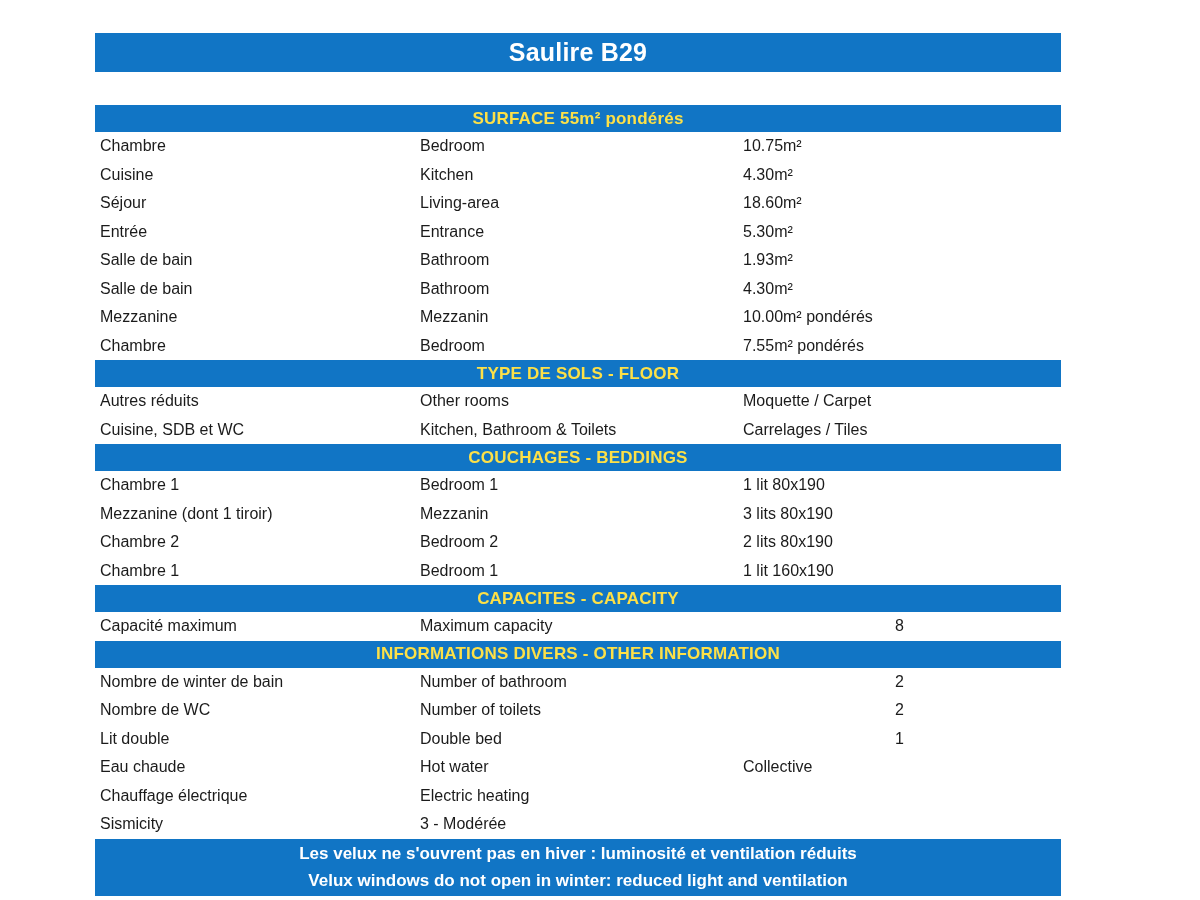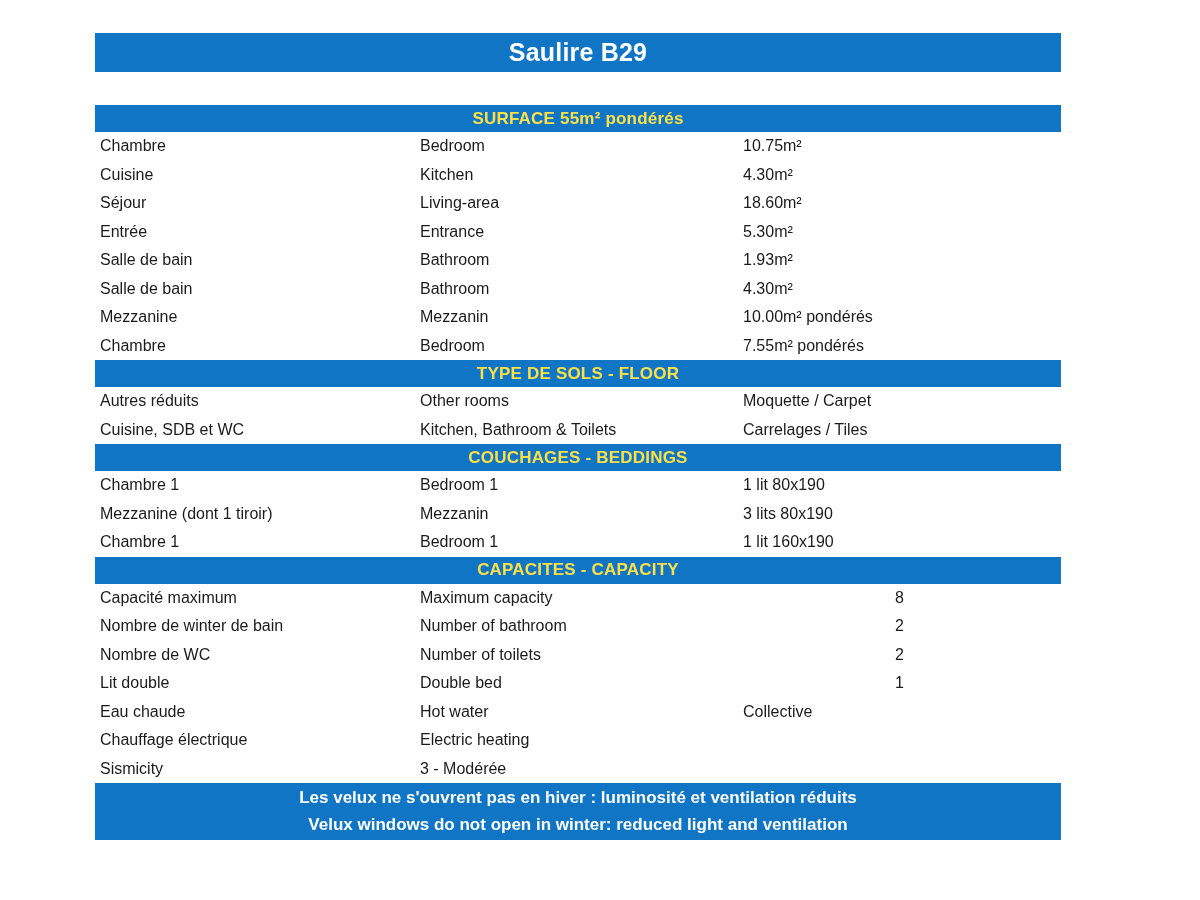--- a/index.html
+++ b/index.html
@@ -165,6 +165,12 @@
     <div class="cell c4"></div>
   </div>
 
+  <div class="row">
+    <div class="cell c1">Chambre 2</div>
+    <div class="cell c2">Bedroom 2</div>
+    <div class="cell c3">2 lits 80x190</div>
+    <div class="cell c4"></div>
+  </div>
 
   <div class="row">
     <div class="cell c1">Chambre 1</div>

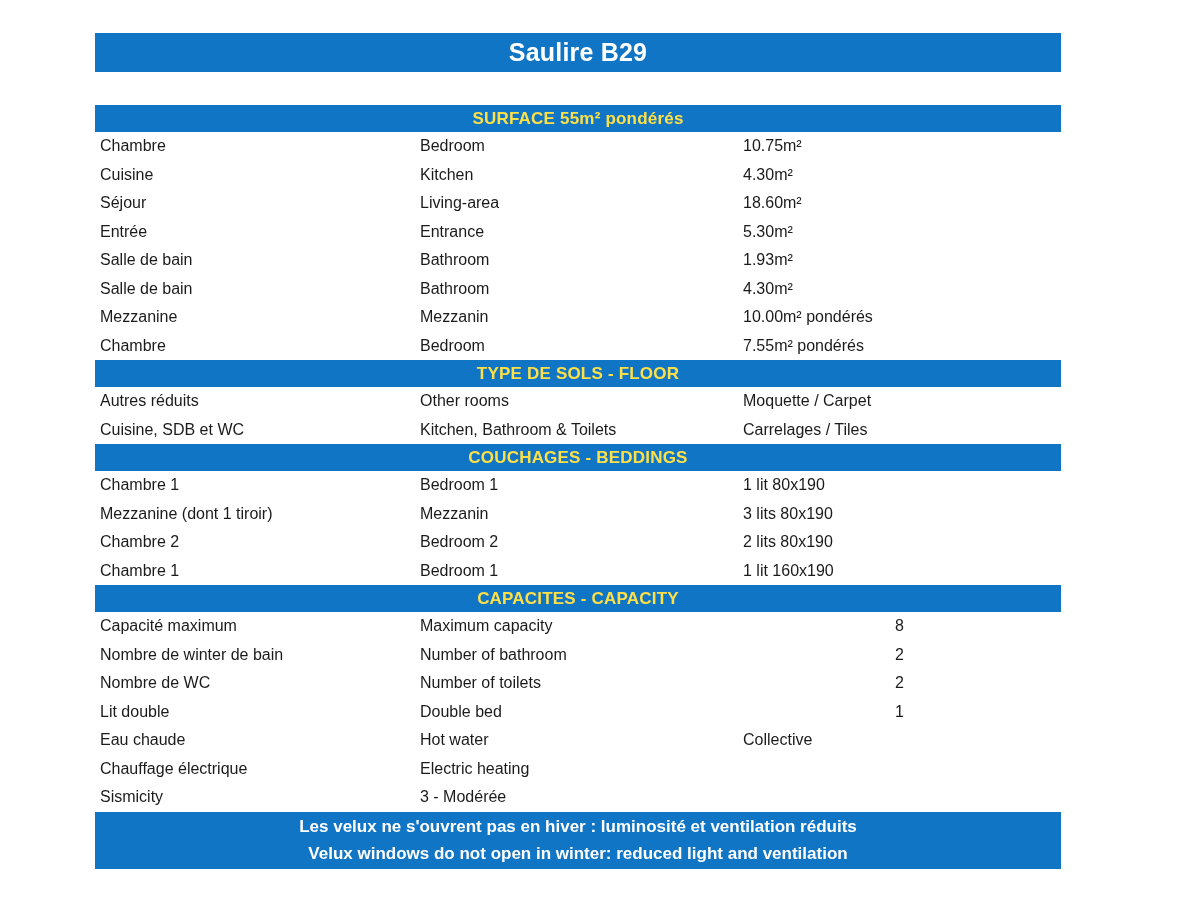--- a/index.html
+++ b/index.html
@@ -194,6 +194,7 @@
   </section>
 
   <section class="section">
+    <div class="section-header">INFORMATIONS DIVERS - OTHER INFORMATION</div>
     <div class="section-rows">
   <div class="row">
     <div class="cell c1">Nombre de winter de bain</div>

